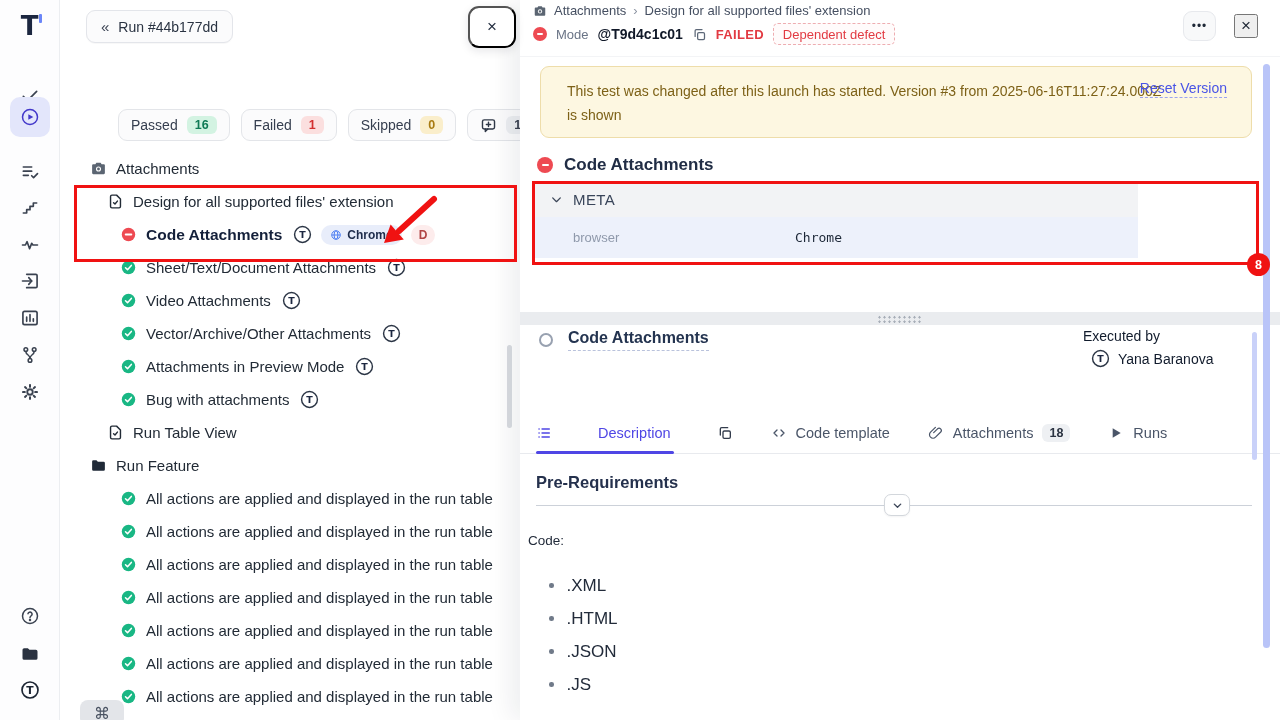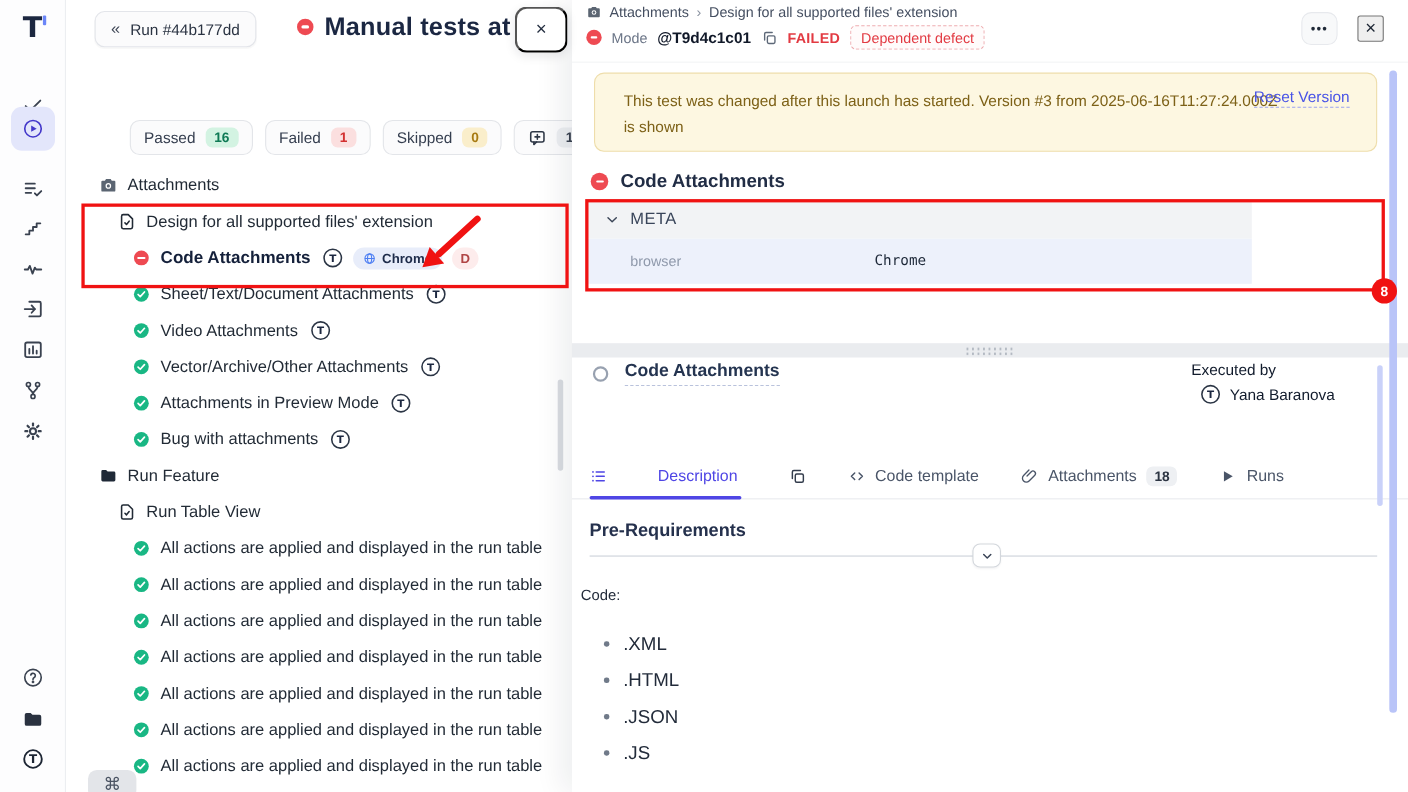--- a/index.html
+++ b/index.html
@@ -215,10 +215,6 @@
       <span class="chev">«</span>
       <span>Run #44b177dd</span>
     </button>
-    <div class="run-title">
-      <span class="status-dot"></span>
-      <span class="t">Manual tests at</span>
-    </div>
 
     <div class="chips" id="chips">
         <div class="chip">

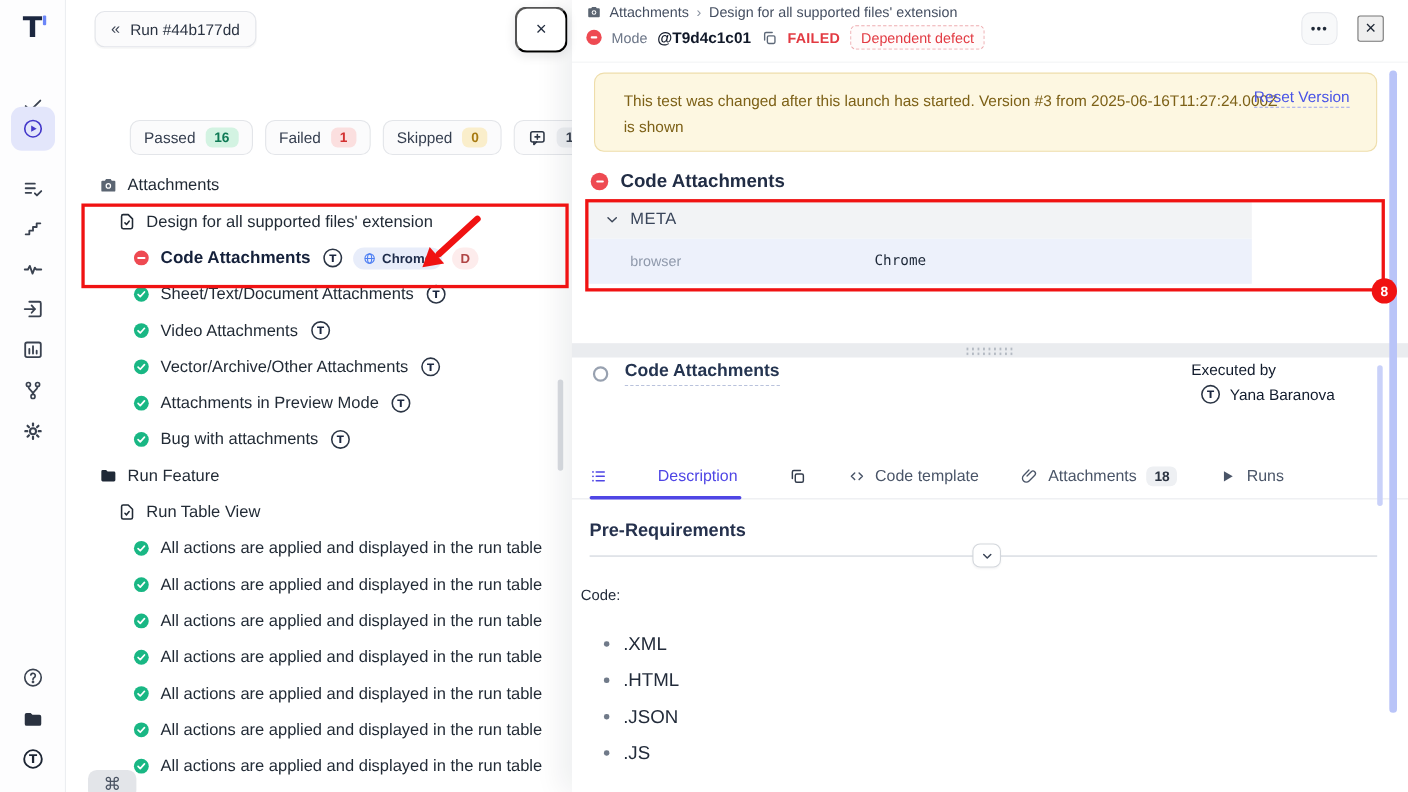--- a/index.html
+++ b/index.html
@@ -346,14 +346,6 @@
             <text x="12" y="16.4" text-anchor="middle" font-size="12" font-weight="bold" fill="#1c2740" font-family="DejaVu Sans">T</text>
           </svg>
         </div>
-        <div class="trow" style="padding-left: 30px;">
-          <span class="tico">
-            <svg viewBox="0 0 24 24">
-              <path fill="#1f2937" d="M3 6.5A1.8 1.8 0 0 1 4.8 4.7h4.3l2 2h8.1A1.8 1.8 0 0 1 21 8.5v9a1.8 1.8 0 0 1-1.8 1.8H4.8A1.8 1.8 0 0 1 3 17.5v-11z"></path>
-            </svg>
-          </span>
-          <span class="lbl">Run Feature</span>
-        </div>
         <div class="trow" style="padding-left: 47px;">
           <span class="tico">
             <svg viewBox="0 0 24 24" fill="none" stroke="currentColor" stroke-width="2" stroke-linecap="round" stroke-linejoin="round">
@@ -362,6 +354,14 @@
             </svg>
           </span>
           <span class="lbl">Run Table View</span>
+        </div>
+        <div class="trow" style="padding-left: 30px;">
+          <span class="tico">
+            <svg viewBox="0 0 24 24">
+              <path fill="#1f2937" d="M3 6.5A1.8 1.8 0 0 1 4.8 4.7h4.3l2 2h8.1A1.8 1.8 0 0 1 21 8.5v9a1.8 1.8 0 0 1-1.8 1.8H4.8A1.8 1.8 0 0 1 3 17.5v-11z"></path>
+            </svg>
+          </span>
+          <span class="lbl">Run Feature</span>
         </div>
         <div class="trow" style="padding-left: 60px;">
           <span class="tico">

